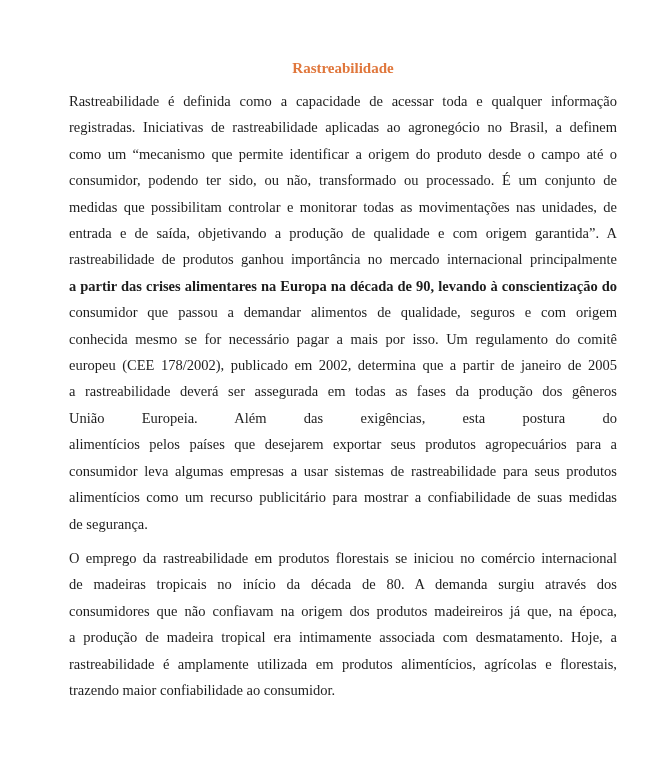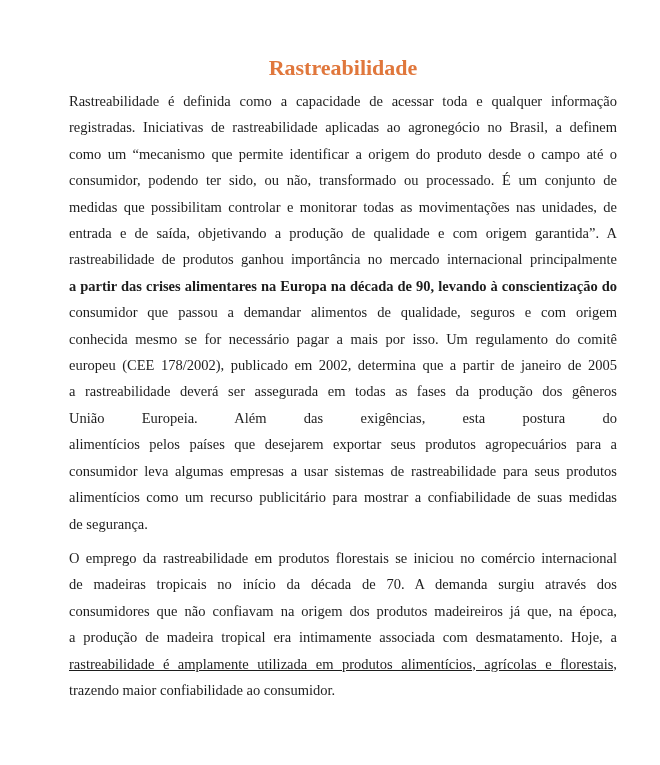--- a/index.html
+++ b/index.html
@@ -19,7 +19,7 @@
   }
   .doc-title {
     margin: 0 0 7px 0;
-    font-size: 22px;
+    font-size: 15px;
     line-height: 24px;
     font-weight: 700;
     text-align: center;

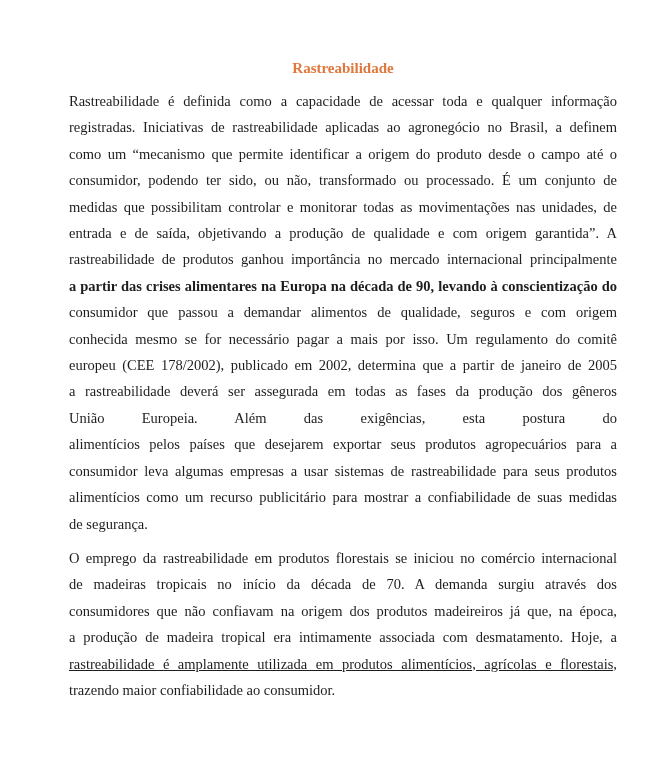--- a/index.html
+++ b/index.html
@@ -68,7 +68,7 @@
       </div>
       <div class="paragraph">
         <div class="line" style="color: rgb(29, 29, 29);">O emprego da rastreabilidade em produtos florestais se iniciou no comércio internacional</div>
-        <div class="line" style="color: rgb(29, 29, 29);">de madeiras tropicais no início da década de 70. A demanda surgiu através dos</div>
+        <div class="line" style="color: rgb(29, 29, 29);">de madeiras tropicais no início da década de 80. A demanda surgiu através dos</div>
         <div class="line" style="color: rgb(29, 29, 29);">consumidores que não confiavam na origem dos produtos madeireiros já que, na época,</div>
         <div class="line" style="color: rgb(29, 29, 29);">a produção de madeira tropical era intimamente associada com desmatamento. Hoje, a</div>
         <div class="line" style="color: rgb(29, 29, 29); text-decoration: underline;">rastreabilidade é amplamente utilizada em produtos alimentícios, agrícolas e florestais,</div>

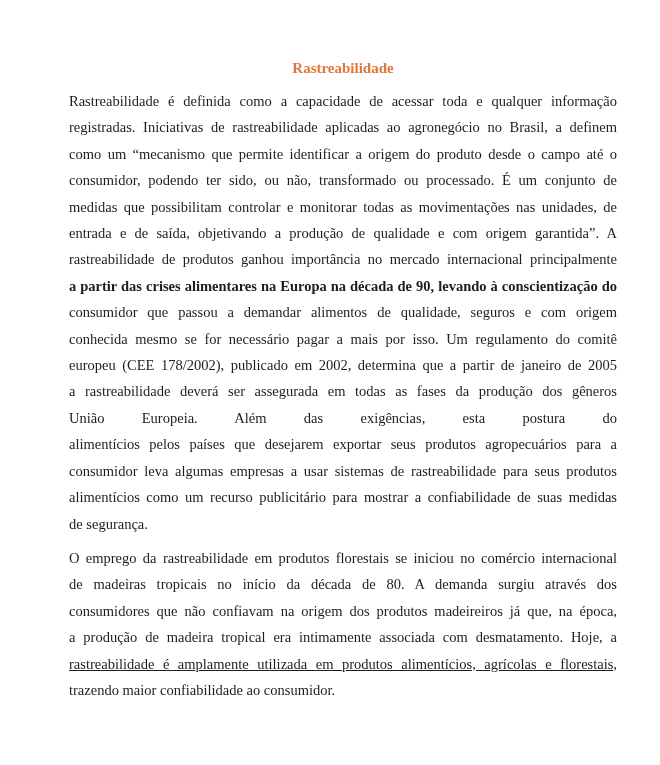--- a/index.html
+++ b/index.html
@@ -71,7 +71,7 @@
         <div class="line" style="color: rgb(29, 29, 29);">de madeiras tropicais no início da década de 80. A demanda surgiu através dos</div>
         <div class="line" style="color: rgb(29, 29, 29);">consumidores que não confiavam na origem dos produtos madeireiros já que, na época,</div>
         <div class="line" style="color: rgb(29, 29, 29);">a produção de madeira tropical era intimamente associada com desmatamento. Hoje, a</div>
-        <div class="line" style="color: rgb(29, 29, 29); text-decoration: underline;">rastreabilidade é amplamente utilizada em produtos alimentícios, agrícolas e florestais,</div>
+        <div class="line" style="color: rgb(29, 29, 29);">rastreabilidade é amplamente utilizada em produtos alimentícios, agrícolas e florestais,</div>
         <div class="line para-end" style="color: rgb(29, 29, 29);">trazendo maior confiabilidade ao consumidor.</div>
       </div>
     </div>

